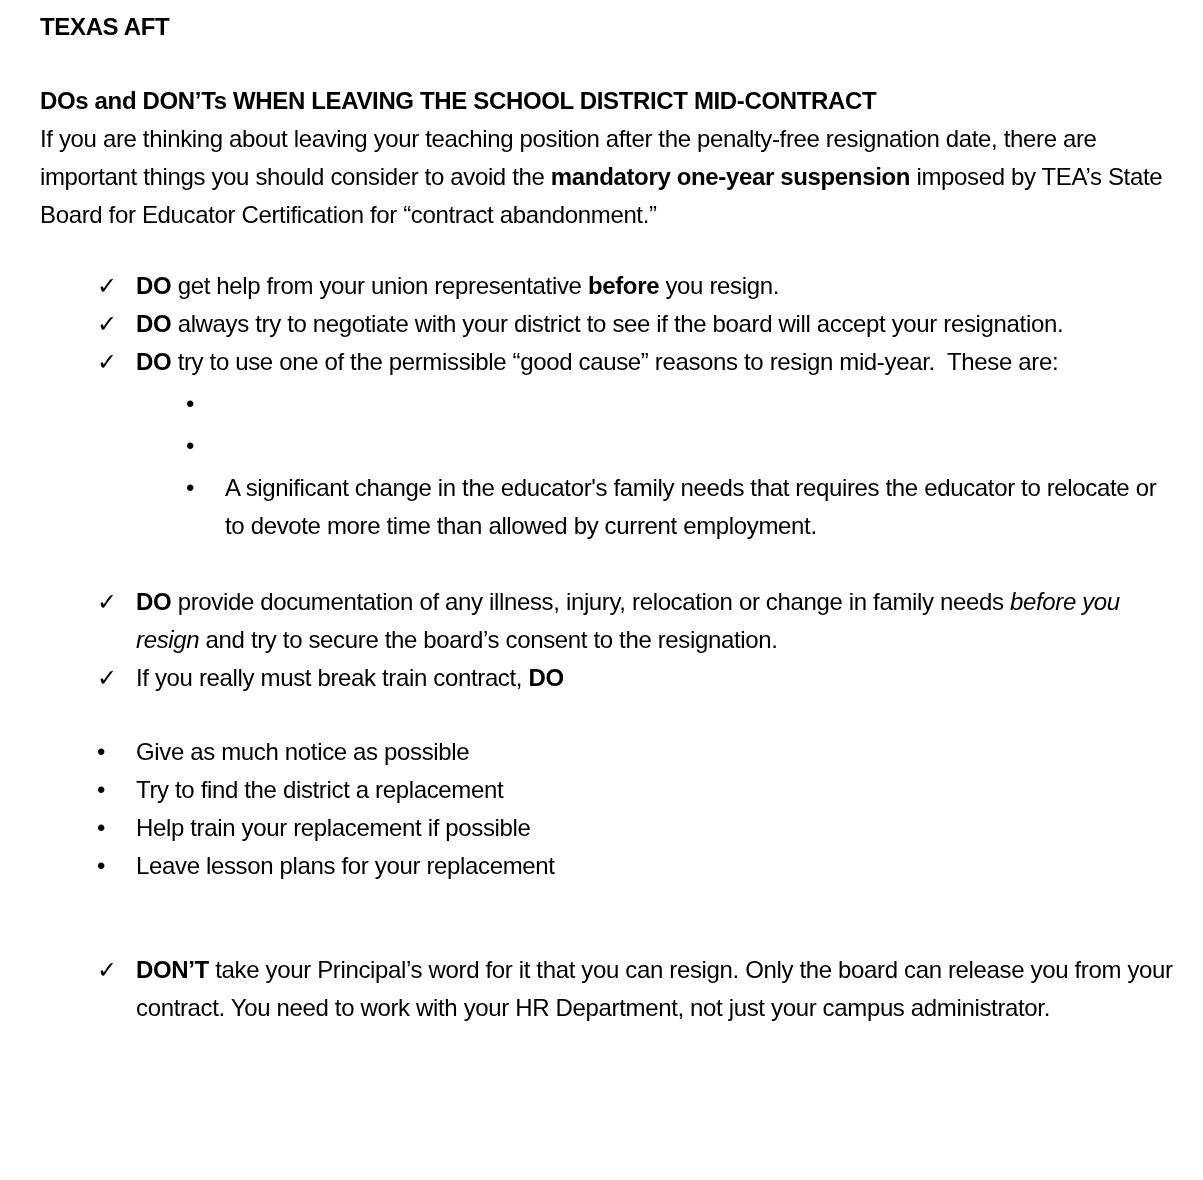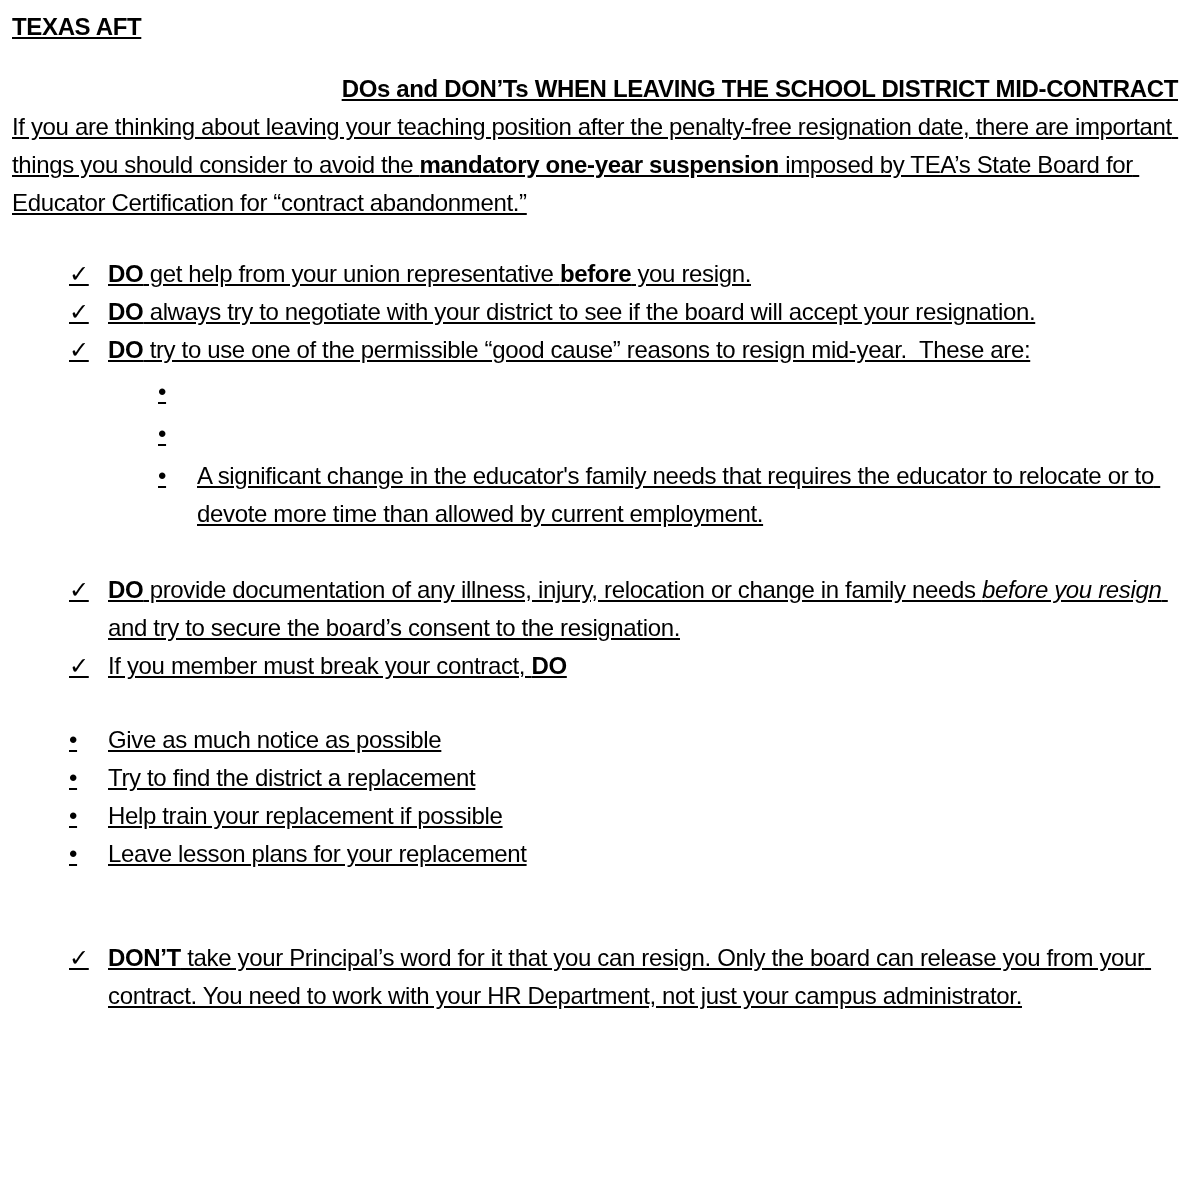--- a/index.html
+++ b/index.html
@@ -17,8 +17,7 @@
   .page {
     width: 1203px;
     height: 892px;
-    padding: 8px 25px 0 12px;
-    text-decoration: underline;
+    padding: 8px 25px 0 40px;
   }
   .b { font-weight: bold; }
   .i { font-style: italic; }

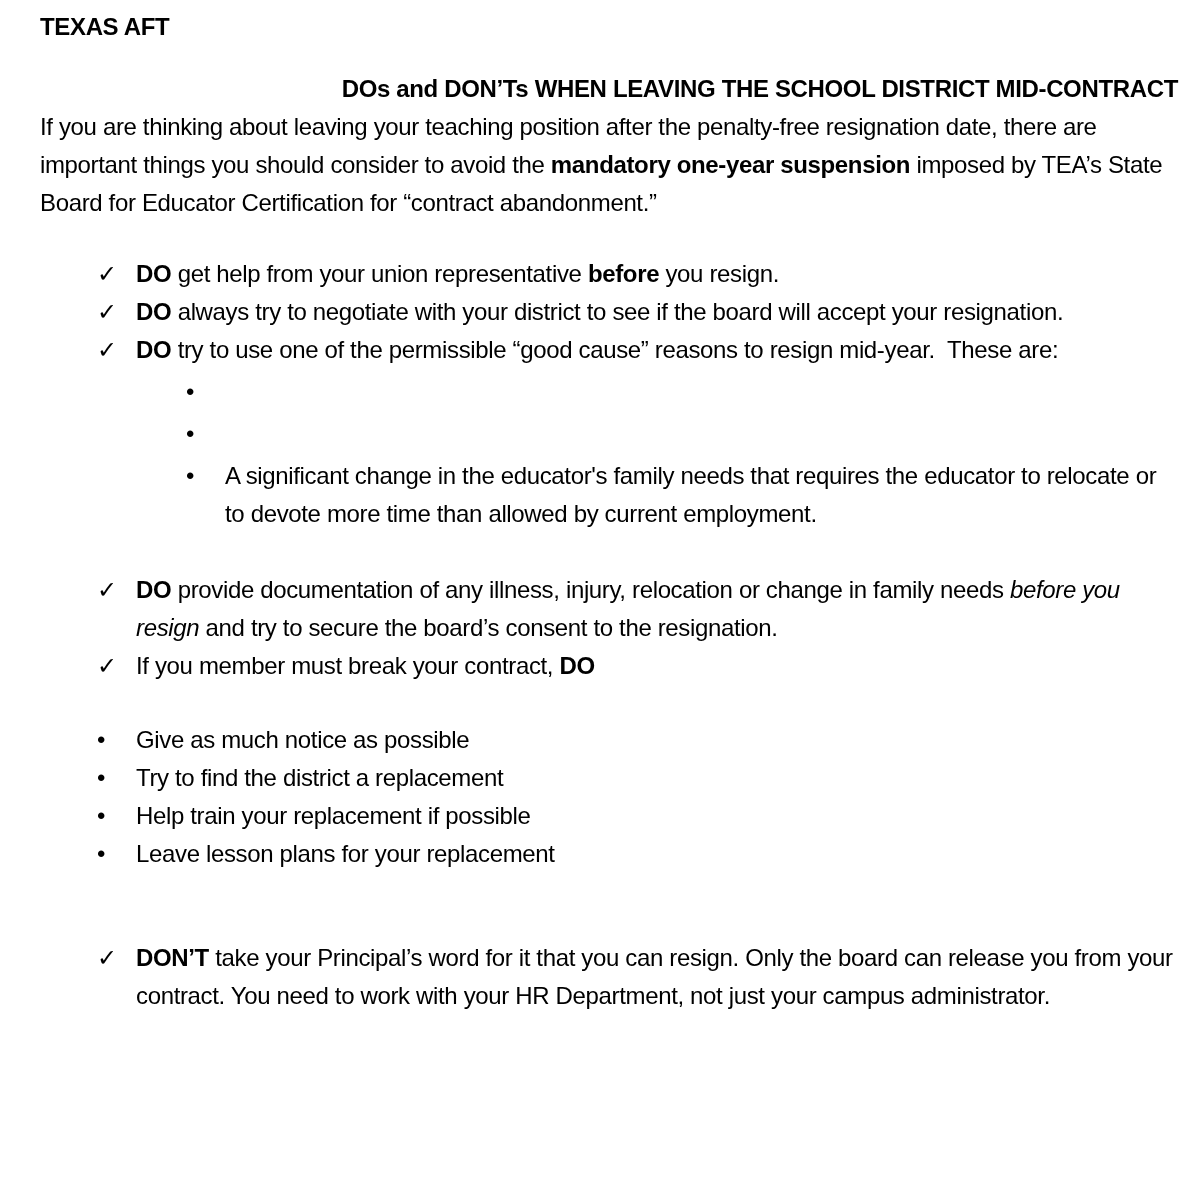--- a/index.html
+++ b/index.html
@@ -24,7 +24,7 @@
   .rich { white-space: pre-wrap; }
 
   .org-name { font-weight: bold; }
-  .doc-title { font-weight: bold; margin-top: 24px; text-align: right; }
+  .doc-title { font-weight: bold; margin-top: 36px; }
   .intro { }
 
   ul { list-style: none; }

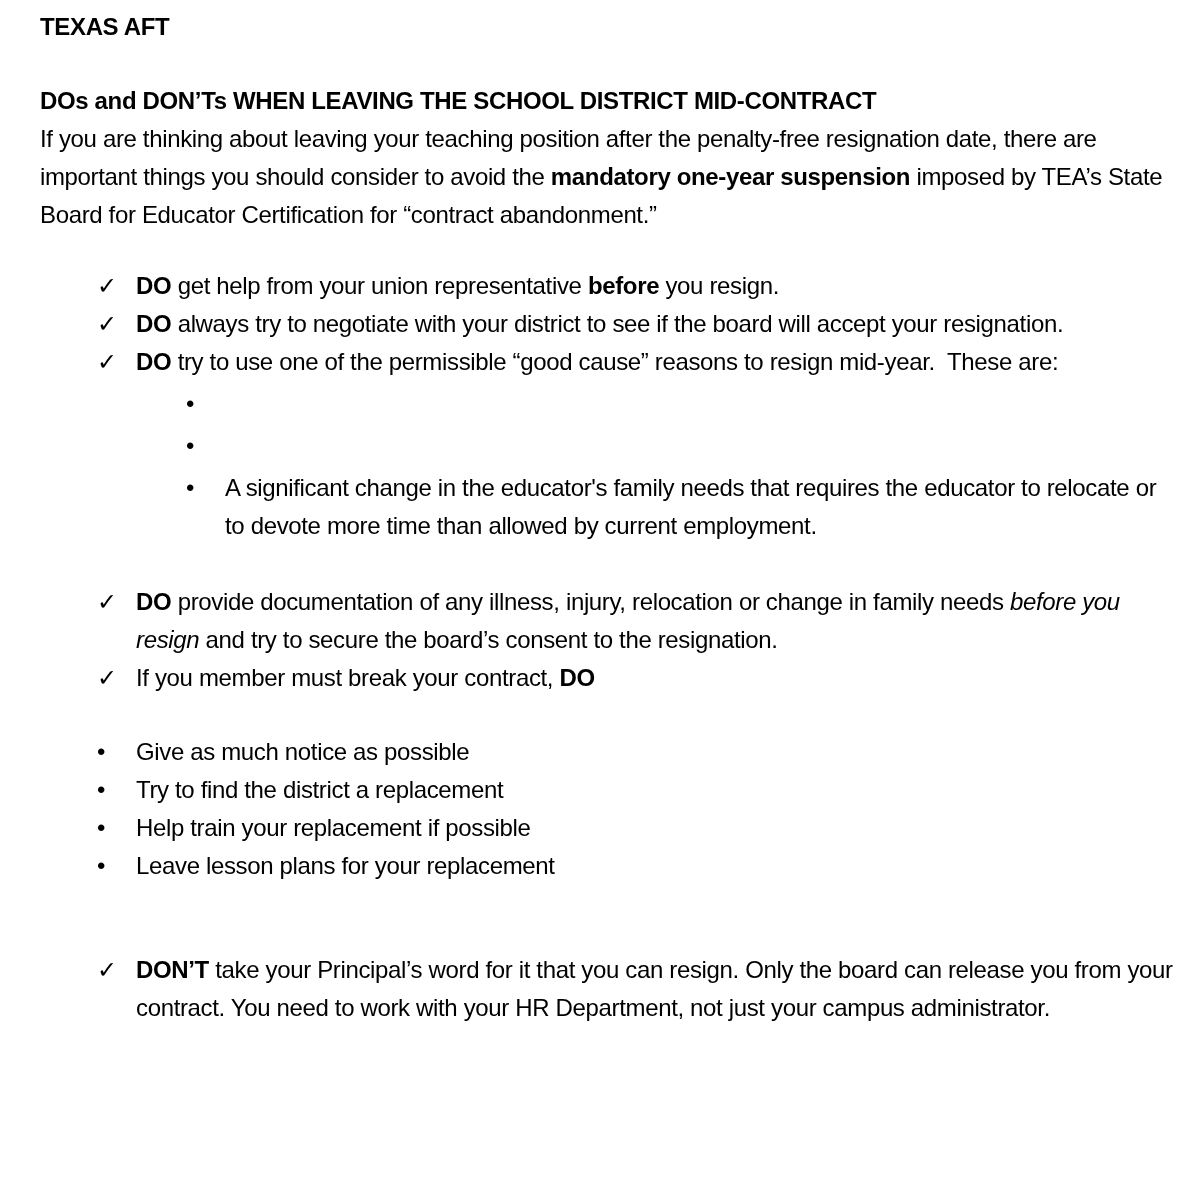--- a/index.html
+++ b/index.html
@@ -90,7 +90,7 @@
       </li>
       <li>
         <span class="marker">✓</span>
-        <span class="txt rich"><span>If you member must break your contract, </span><span class="b">DO</span></span>
+        <span class="txt rich"><span>If you really must break train contract, </span><span class="b">DO</span></span>
       </li>
     </ul>
 

